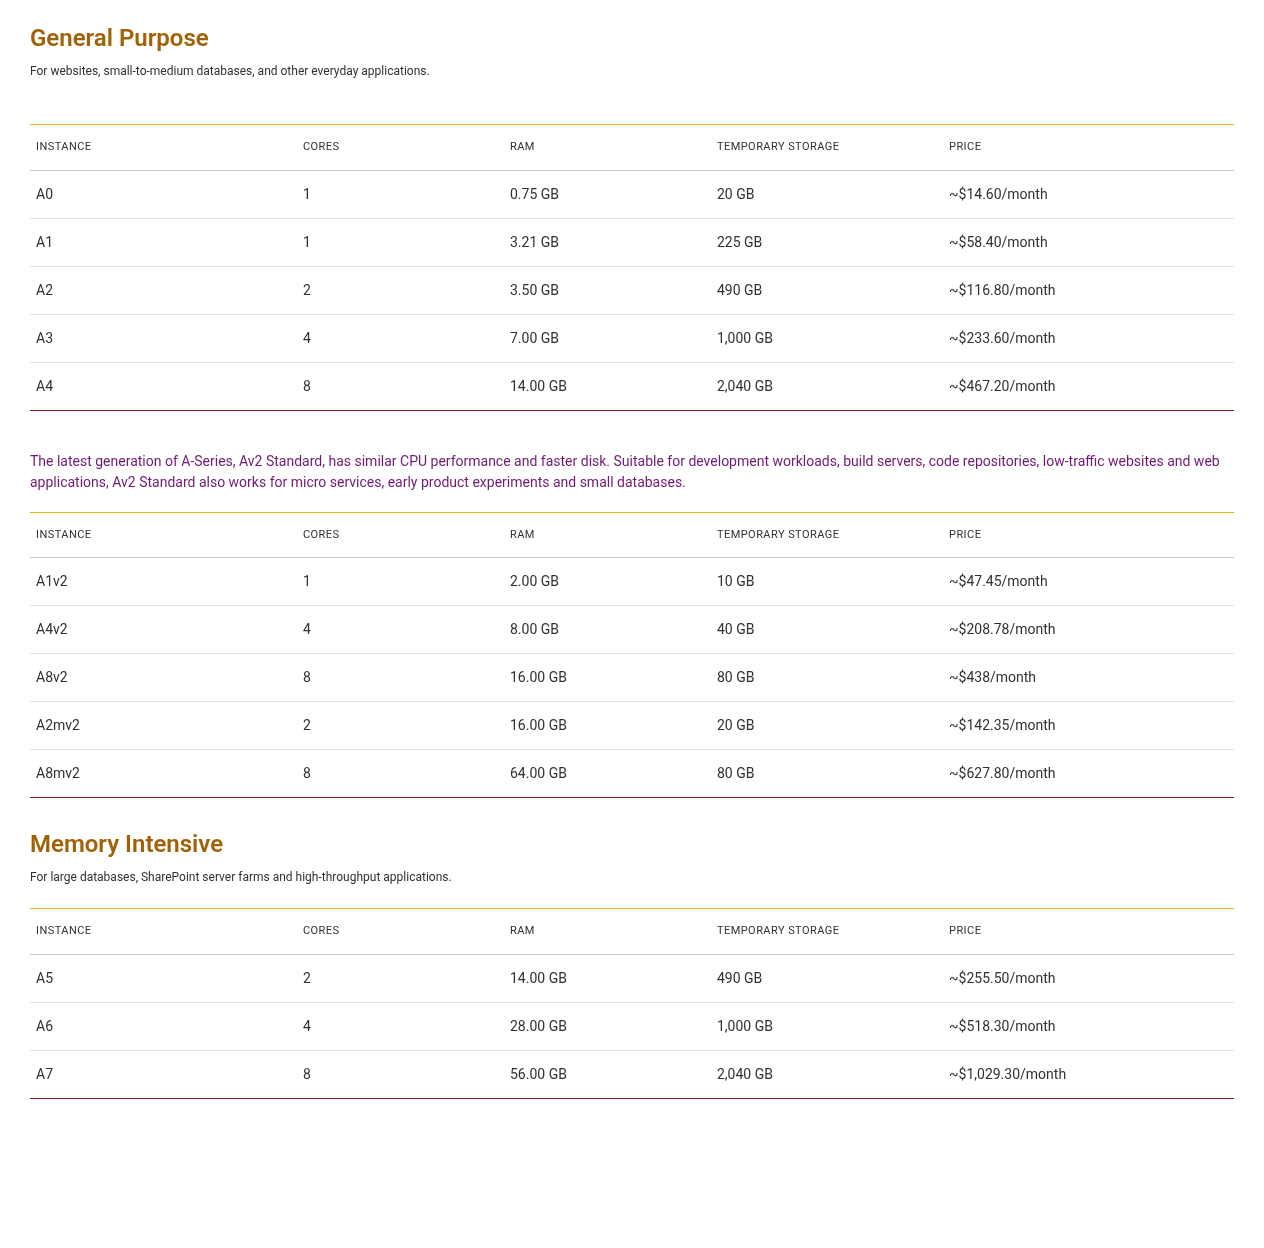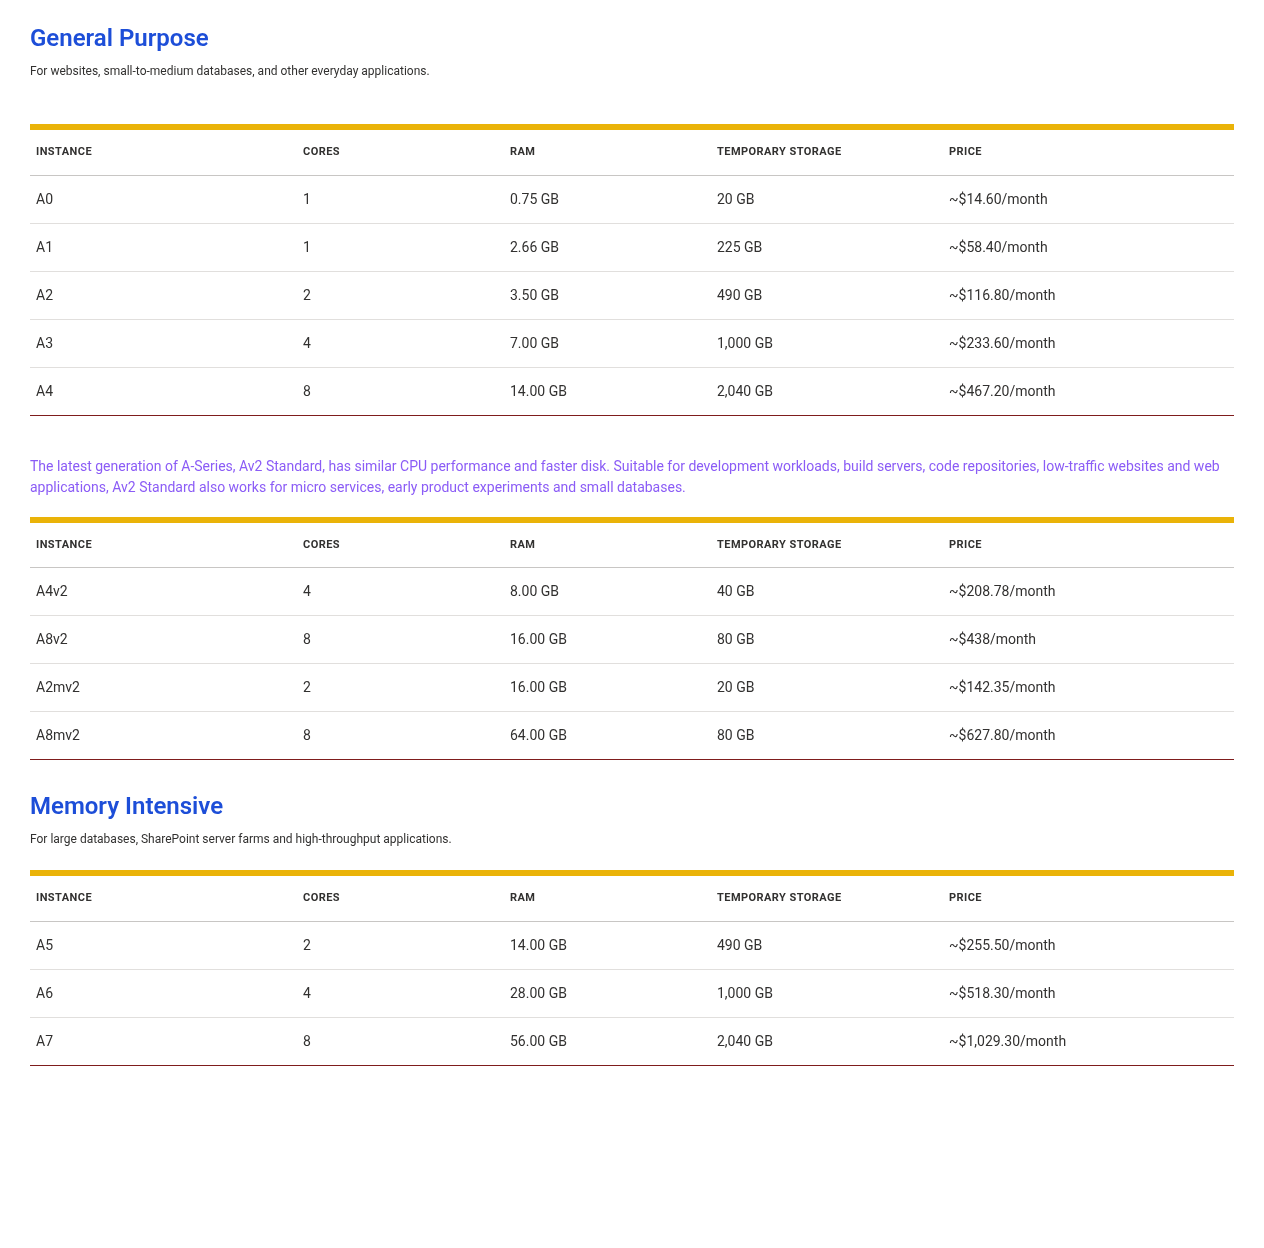--- a/index.html
+++ b/index.html
@@ -25,7 +25,7 @@
   .section-title {
     font-size: 24px;
     font-weight: 600;
-    color: #1d4ed8;
+    color: #a16207;
     margin: 0 0 6px 0;
   }
   .section-desc {

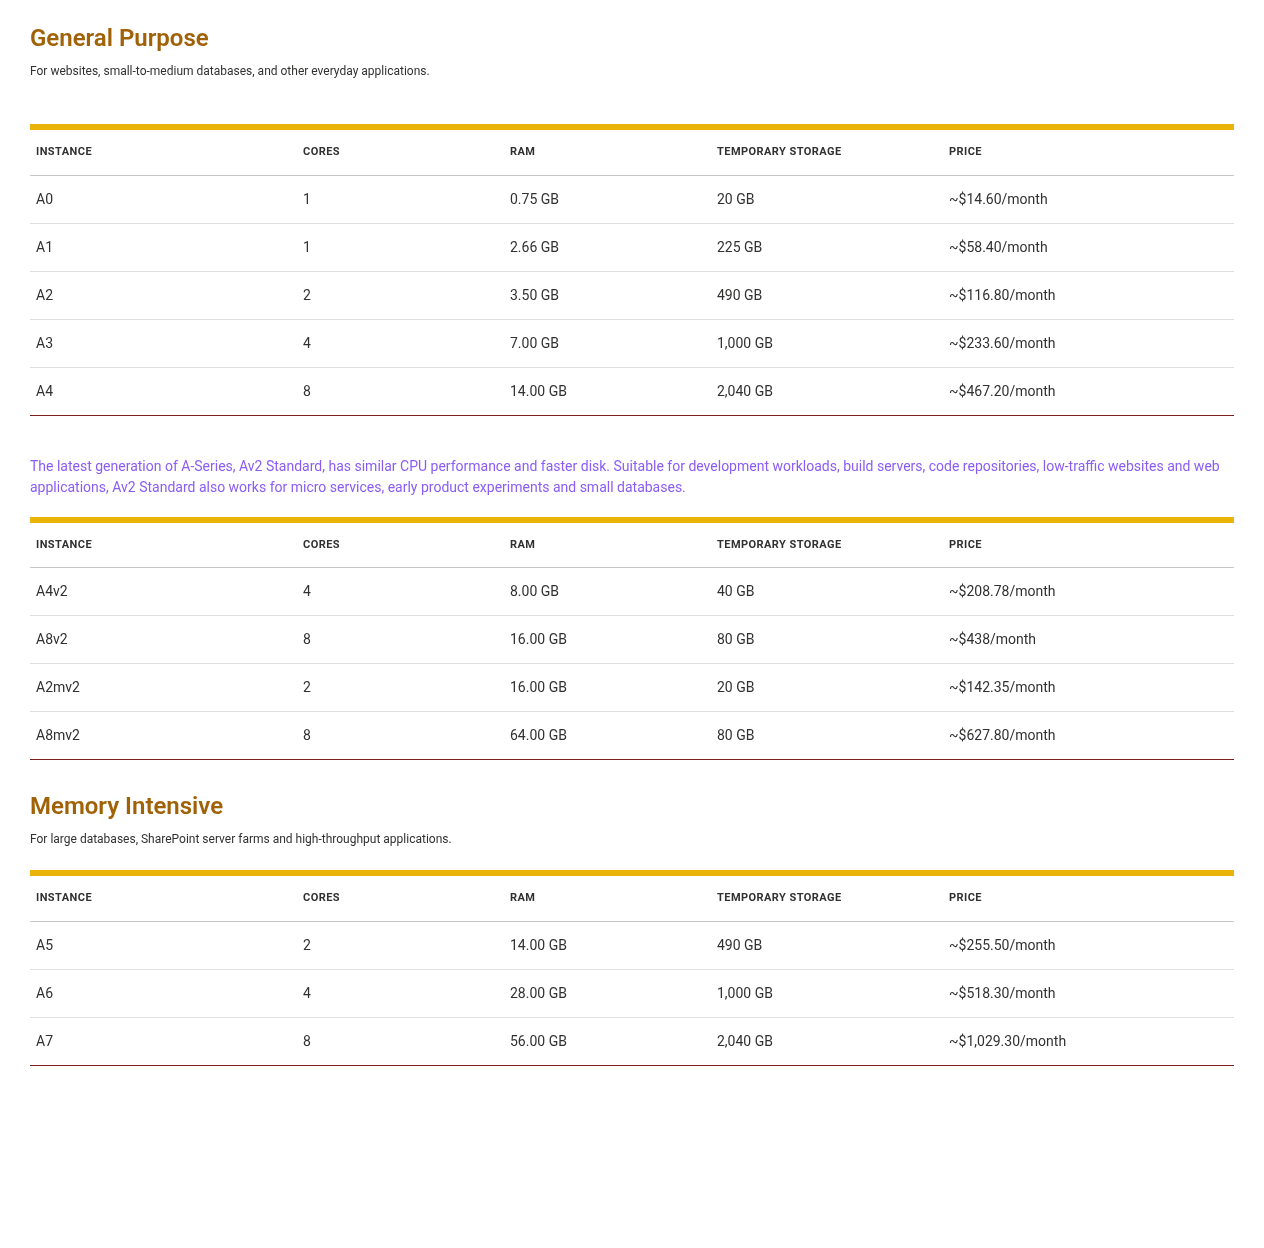--- a/index.html
+++ b/index.html
@@ -49,11 +49,11 @@
   table.pricing th {
     text-align: left;
     font-size: 11px;
-    font-weight: 700;
+    font-weight: 400;
     letter-spacing: 0.04em;
     color: #323130;
     padding: 14px 6px 14px 6px;
-    border-top: 6px solid #eab308;
+    border-top: 1px solid #eab308;
     border-bottom: 1px solid #c8c6c4;
     text-transform: uppercase;
   }

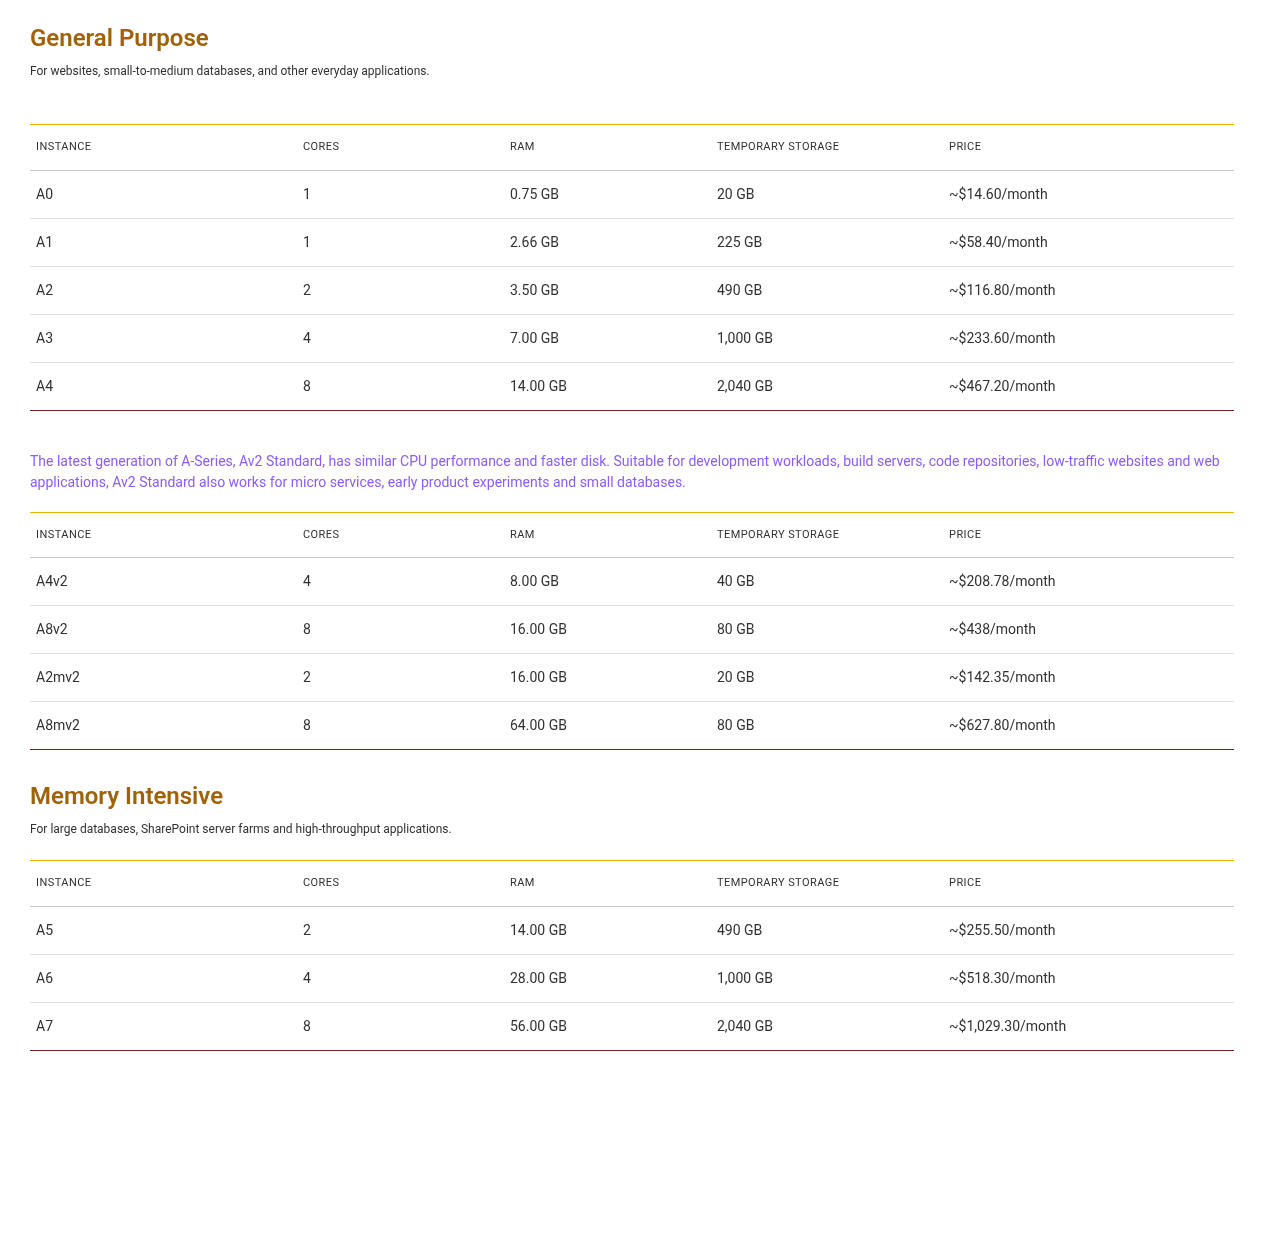--- a/index.html
+++ b/index.html
@@ -101,7 +101,7 @@
           <tr>
             <td>A1</td>
             <td>1</td>
-            <td>2.66 GB</td>
+            <td>3.21 GB</td>
             <td>225 GB</td>
             <td>~$58.40/month</td>
           </tr>

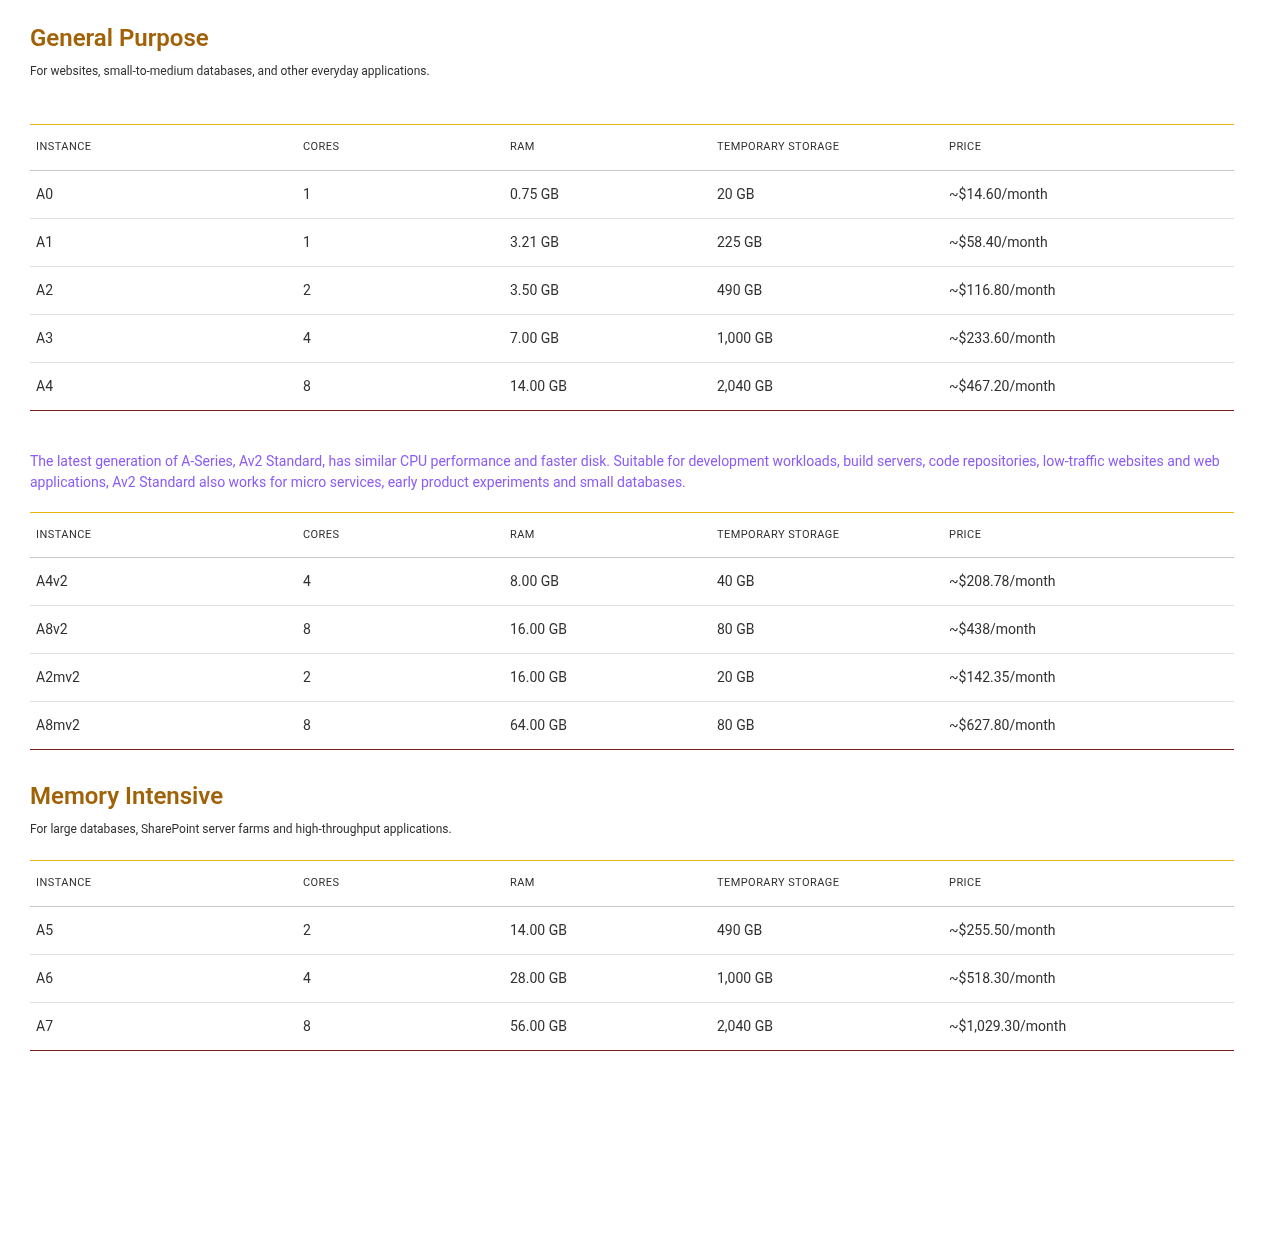--- a/index.html
+++ b/index.html
@@ -35,7 +35,7 @@
   }
   .interlude {
     font-size: 14px;
-    color: #8b5cf6;
+    color: #701a75;
     margin: 40px 0 18px 0;
     line-height: 1.55;
   }

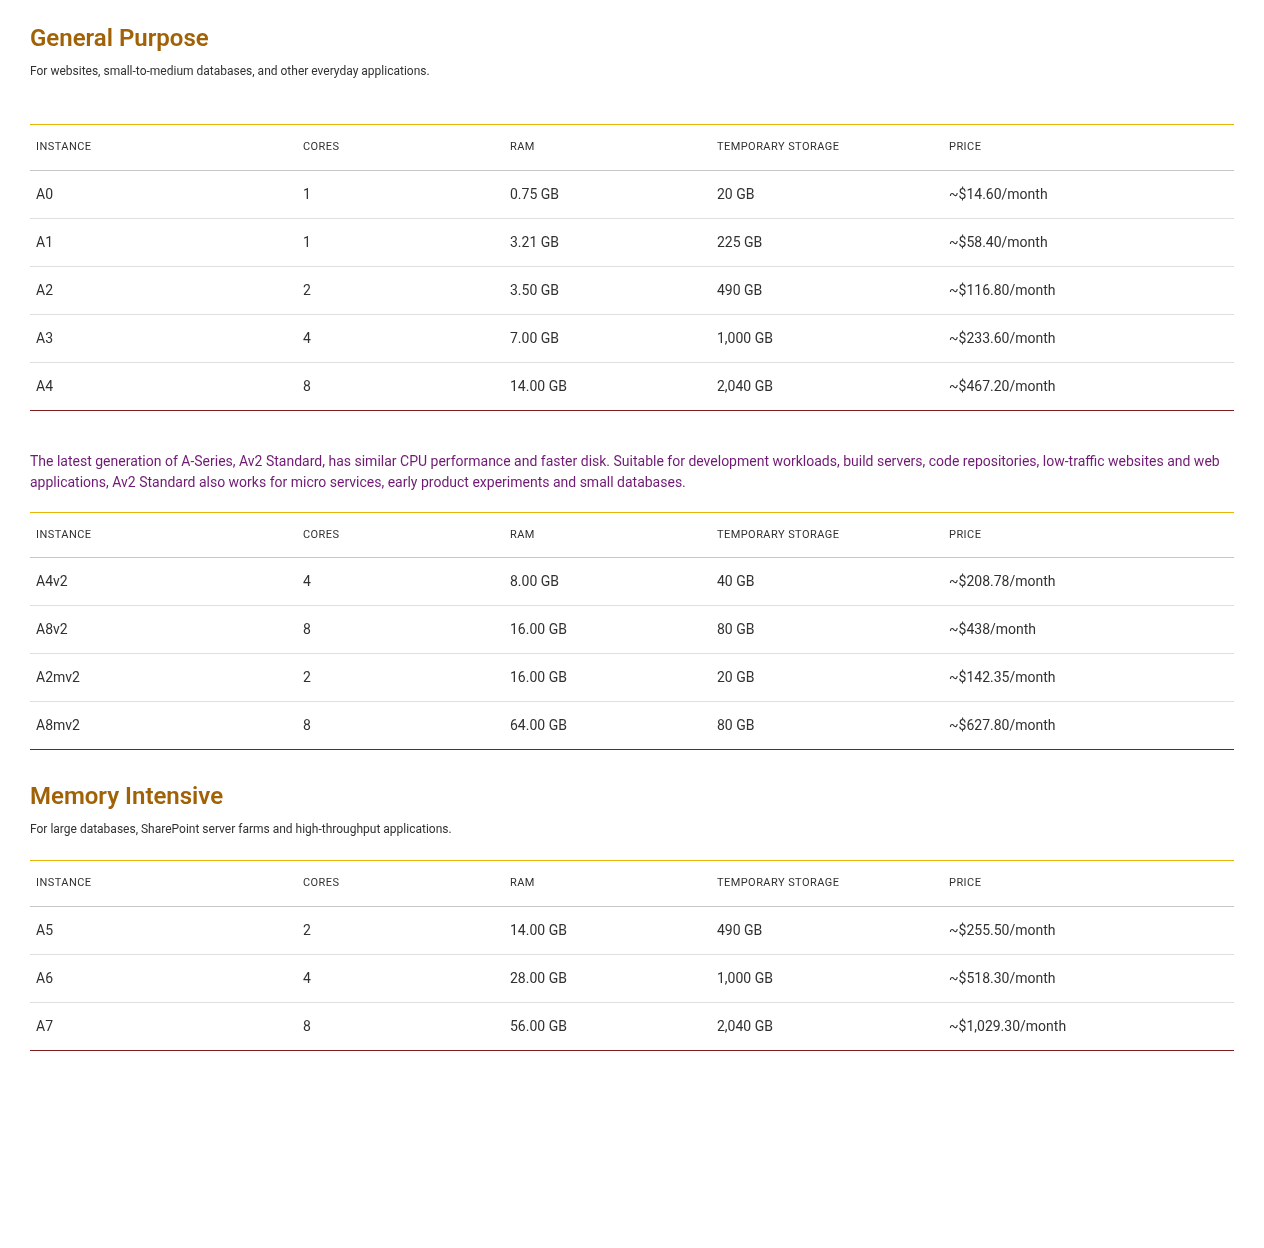--- a/index.html
+++ b/index.html
@@ -143,6 +143,13 @@
       </thead>
       <tbody>
           <tr>
+            <td>A1v2</td>
+            <td>1</td>
+            <td>2.00 GB</td>
+            <td>10 GB</td>
+            <td>~$47.45/month</td>
+          </tr>
+          <tr>
             <td>A4v2</td>
             <td>4</td>
             <td>8.00 GB</td>

